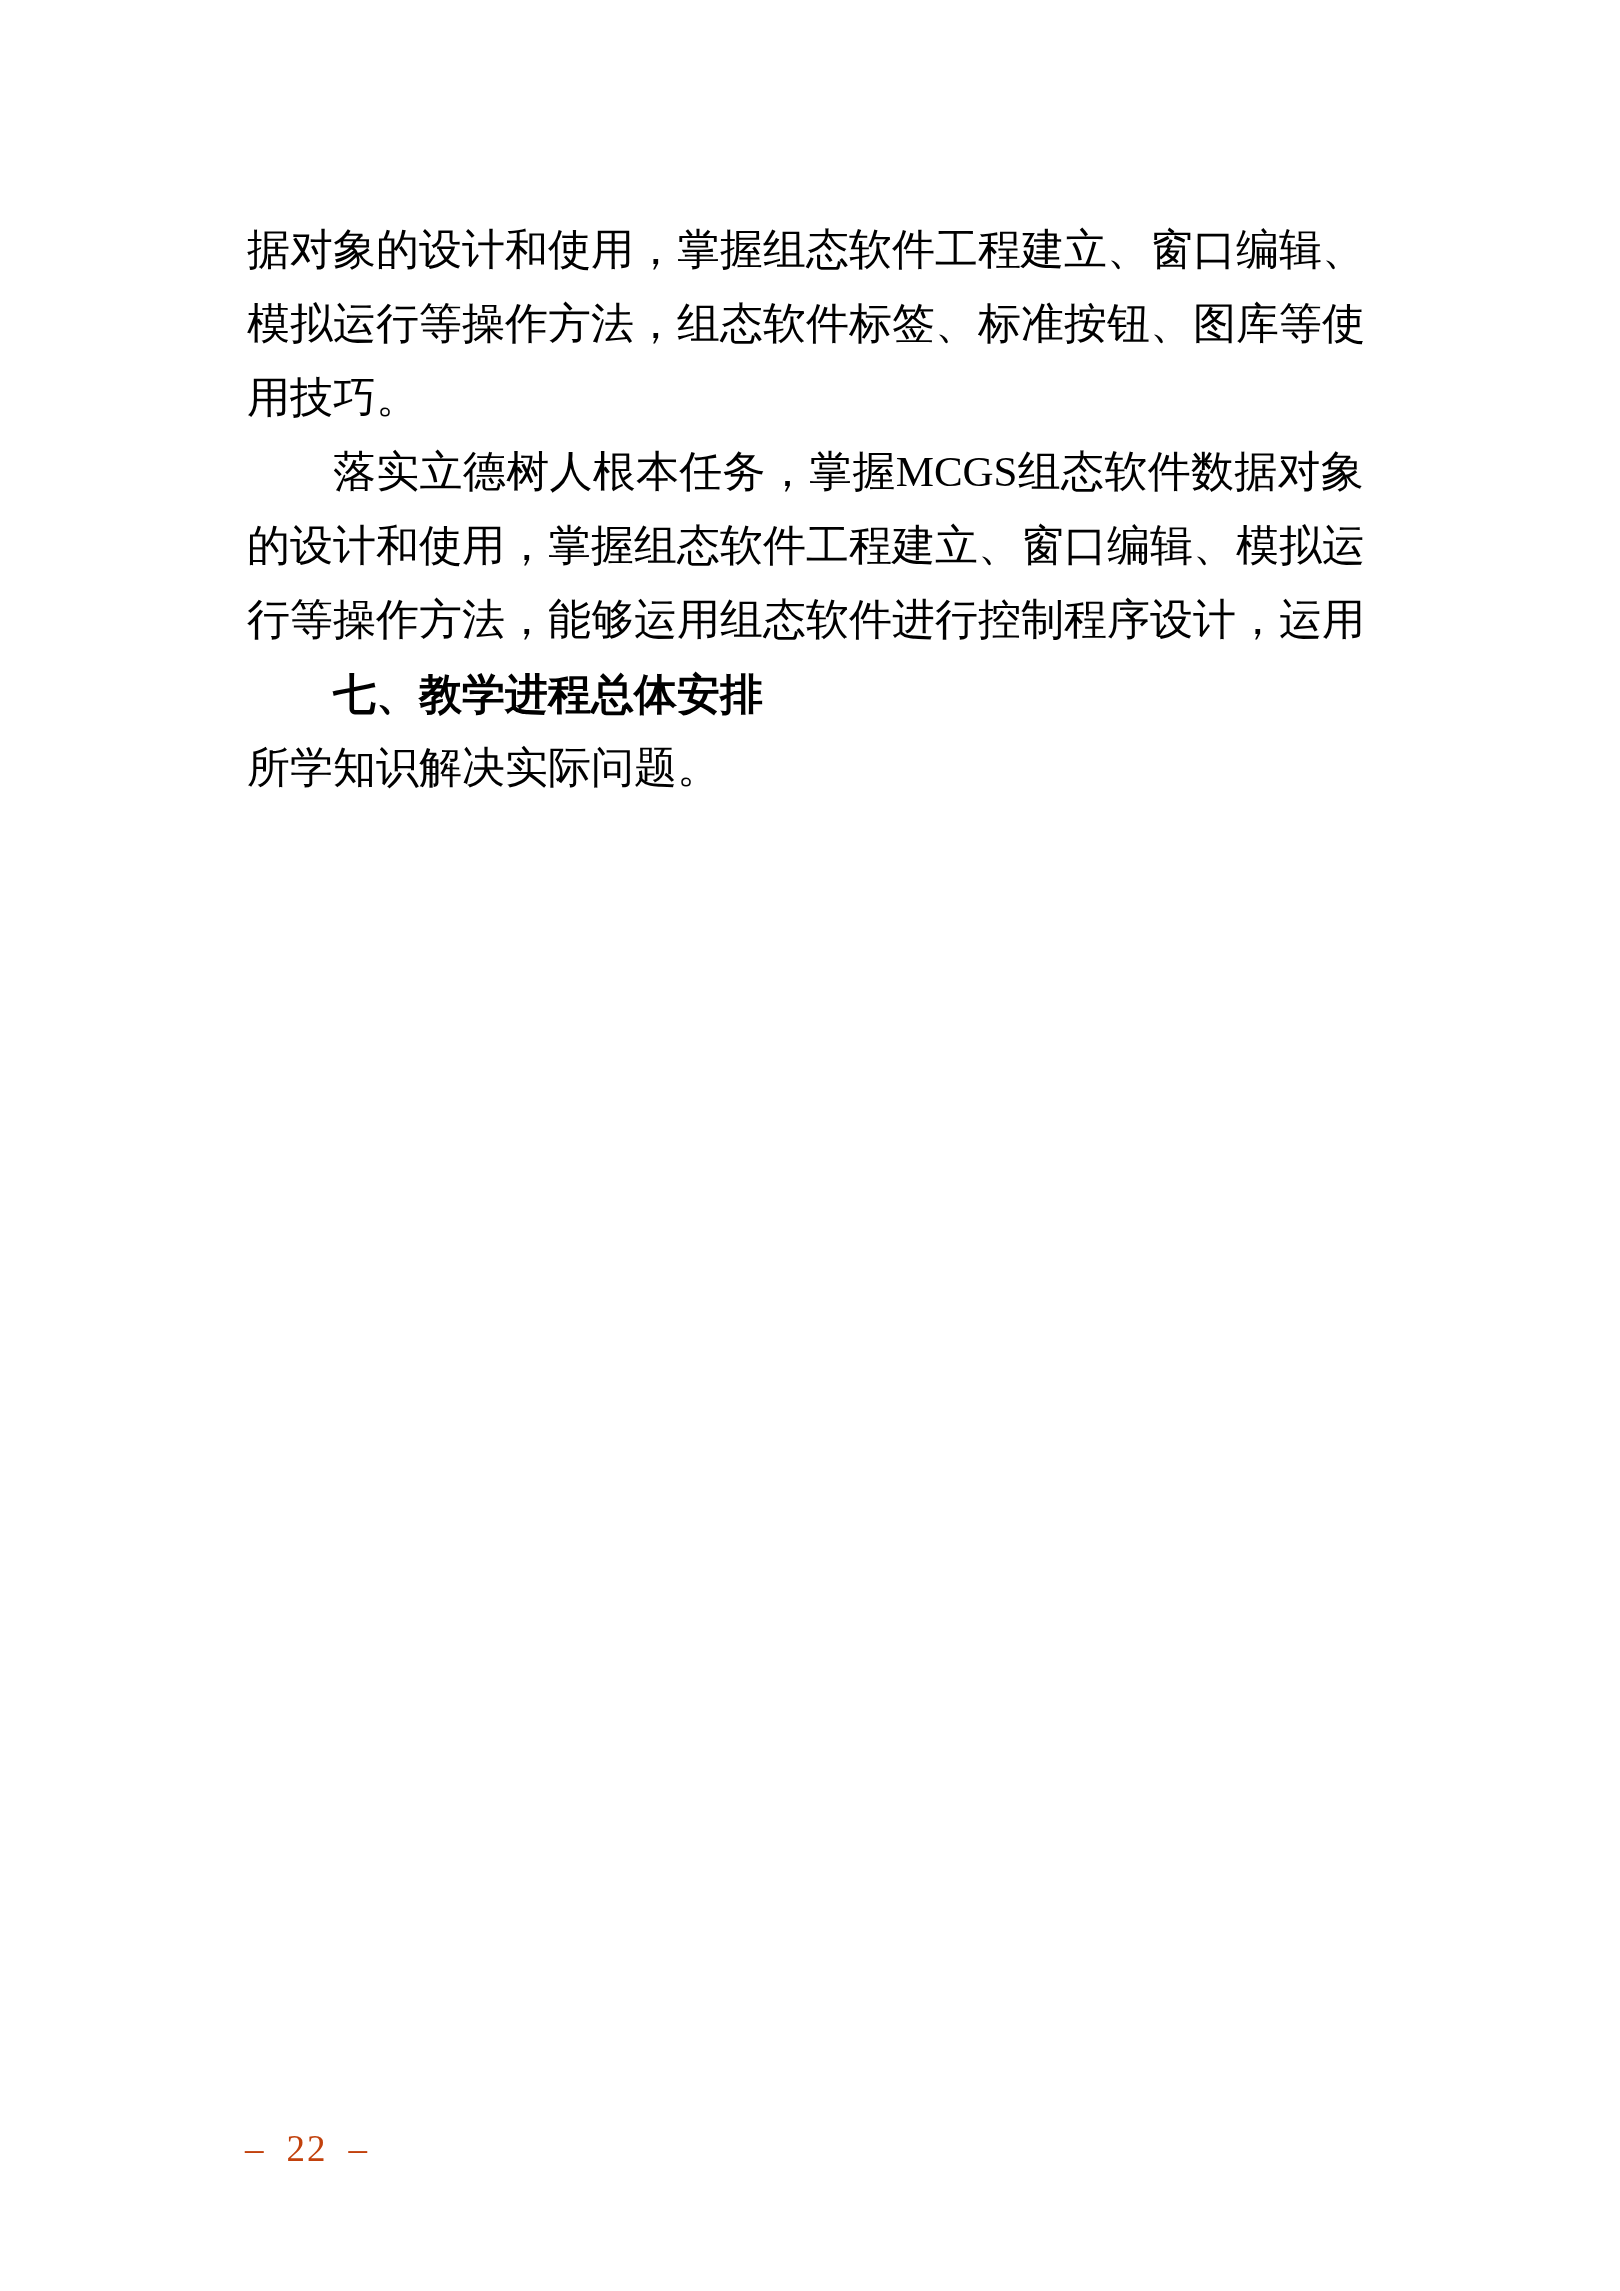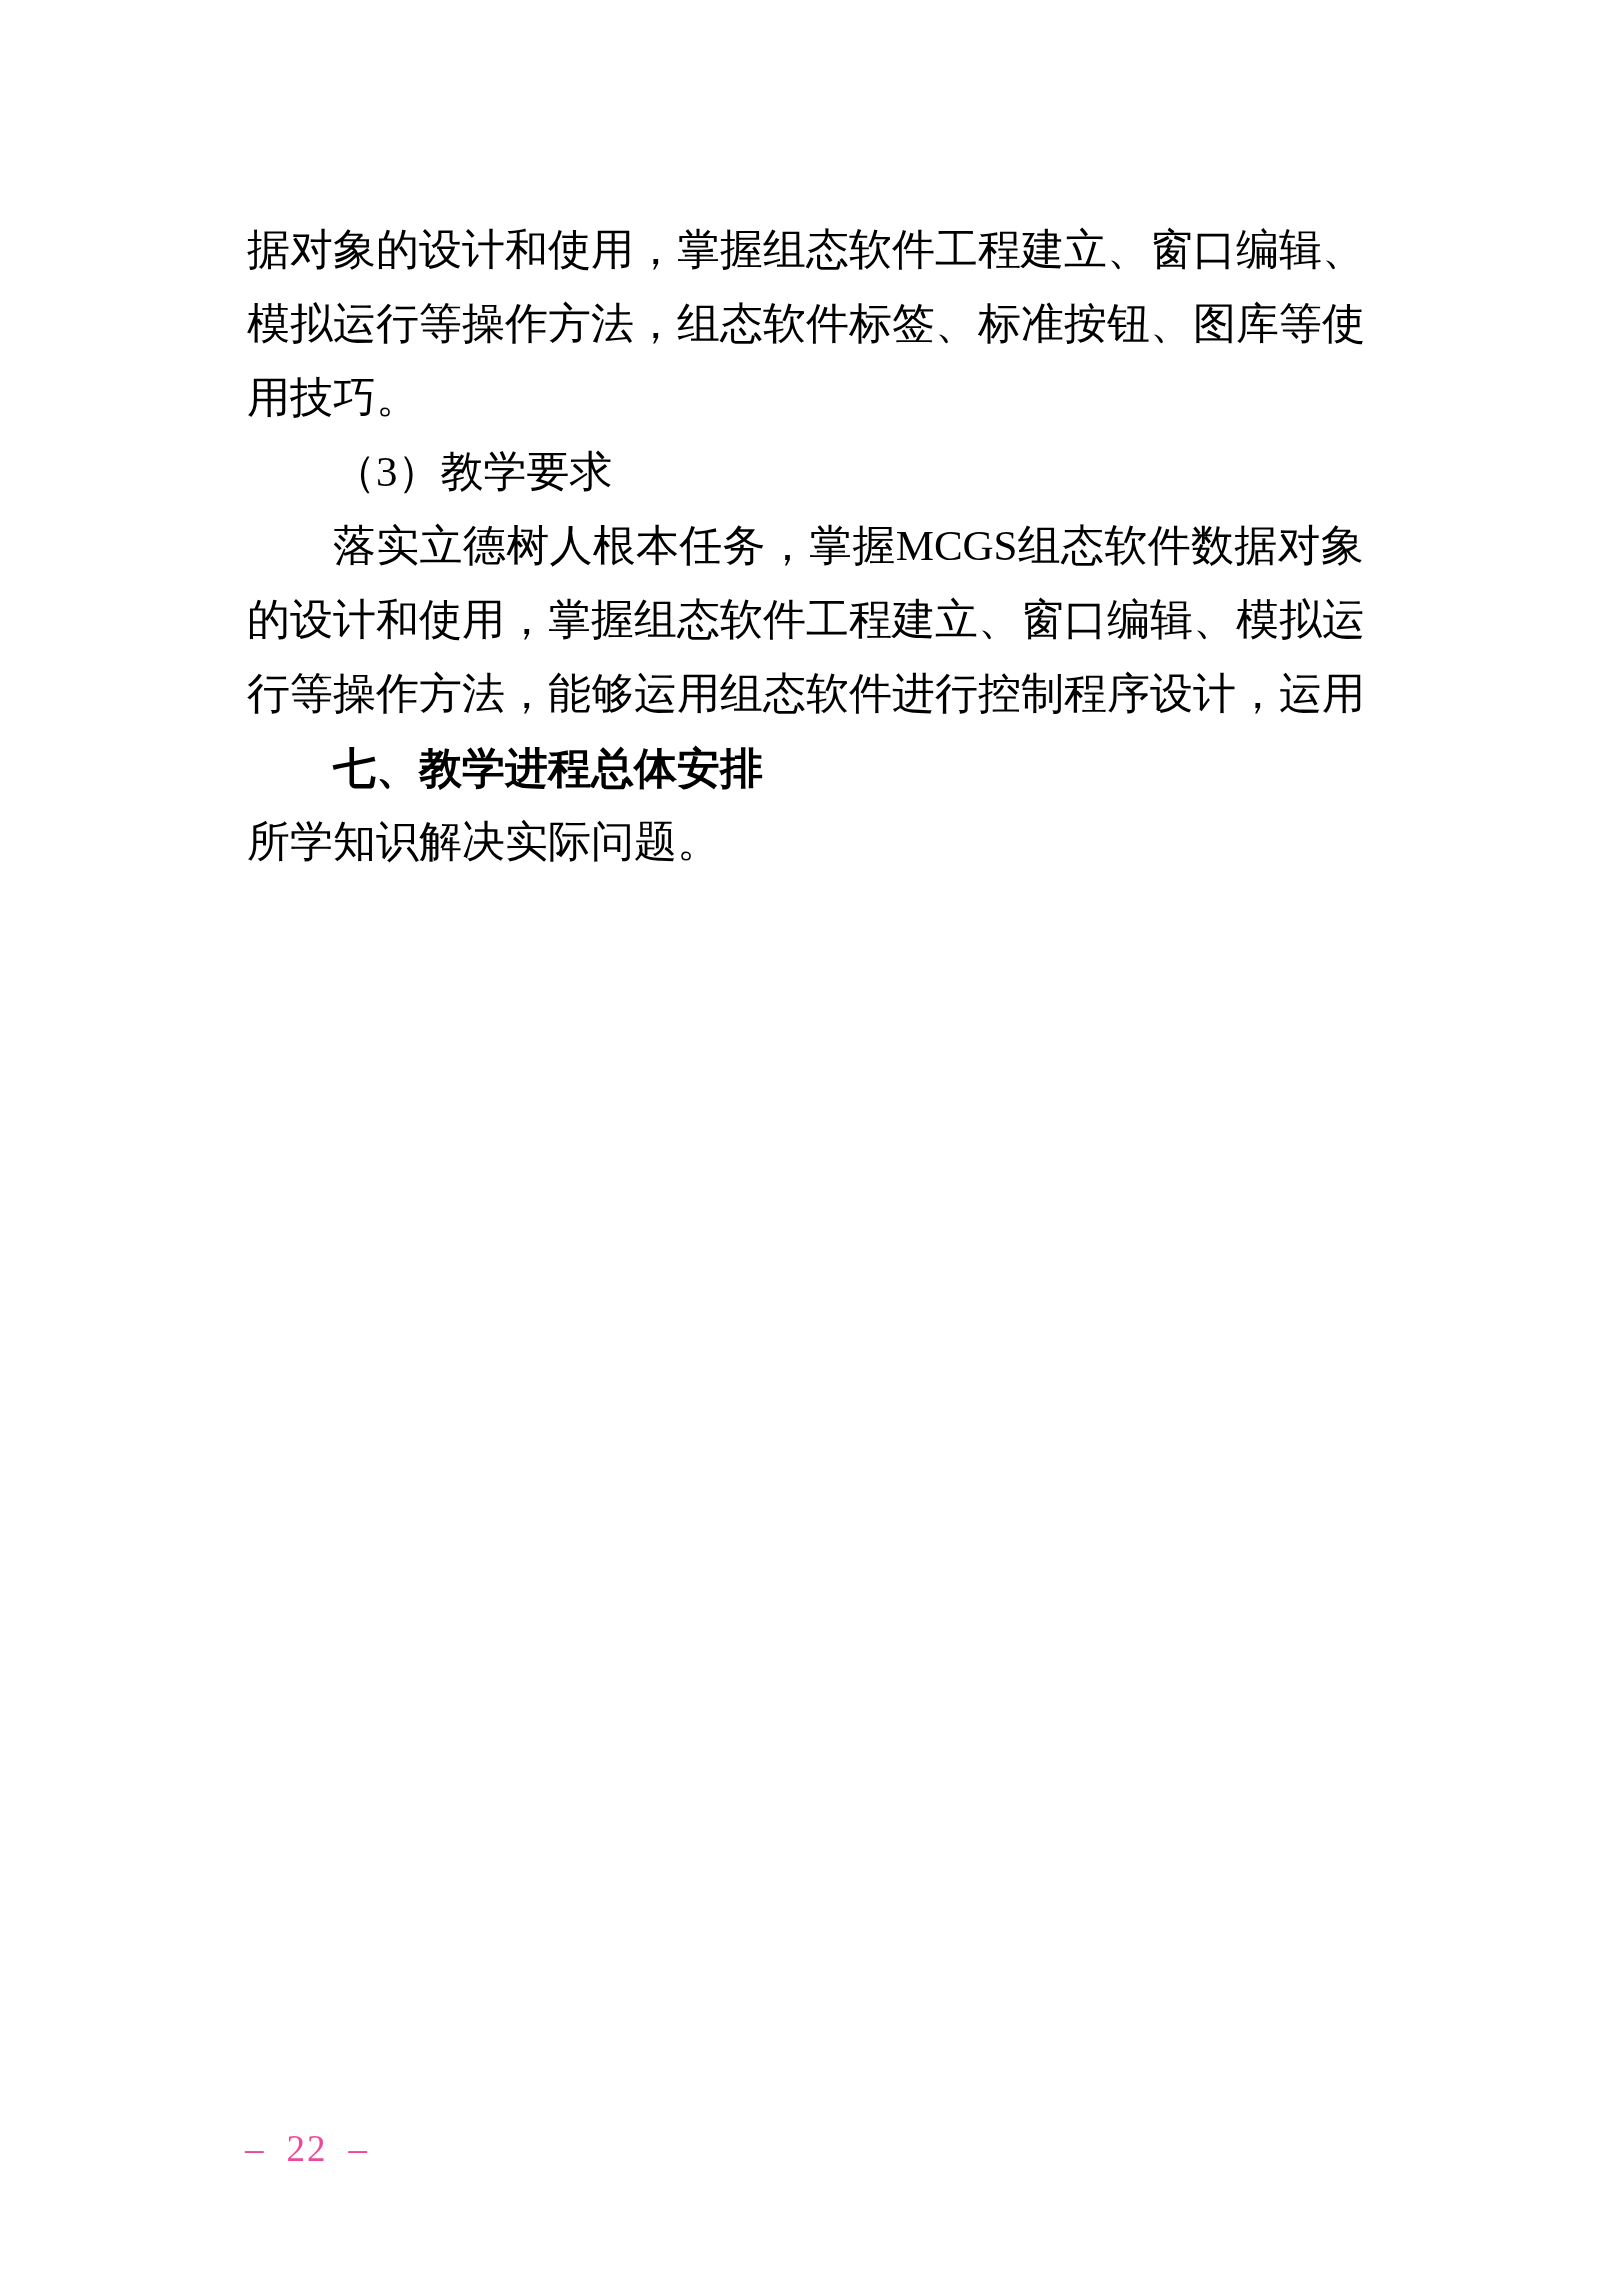--- a/index.html
+++ b/index.html
@@ -117,7 +117,6 @@
         <span>使</span>
       </div>
       <div class="line">用技巧。</div>
-      <div class="line indent">（3）教学要求</div>
       <div class="line indent justify">
         <span>落</span>
         <span>实</span>

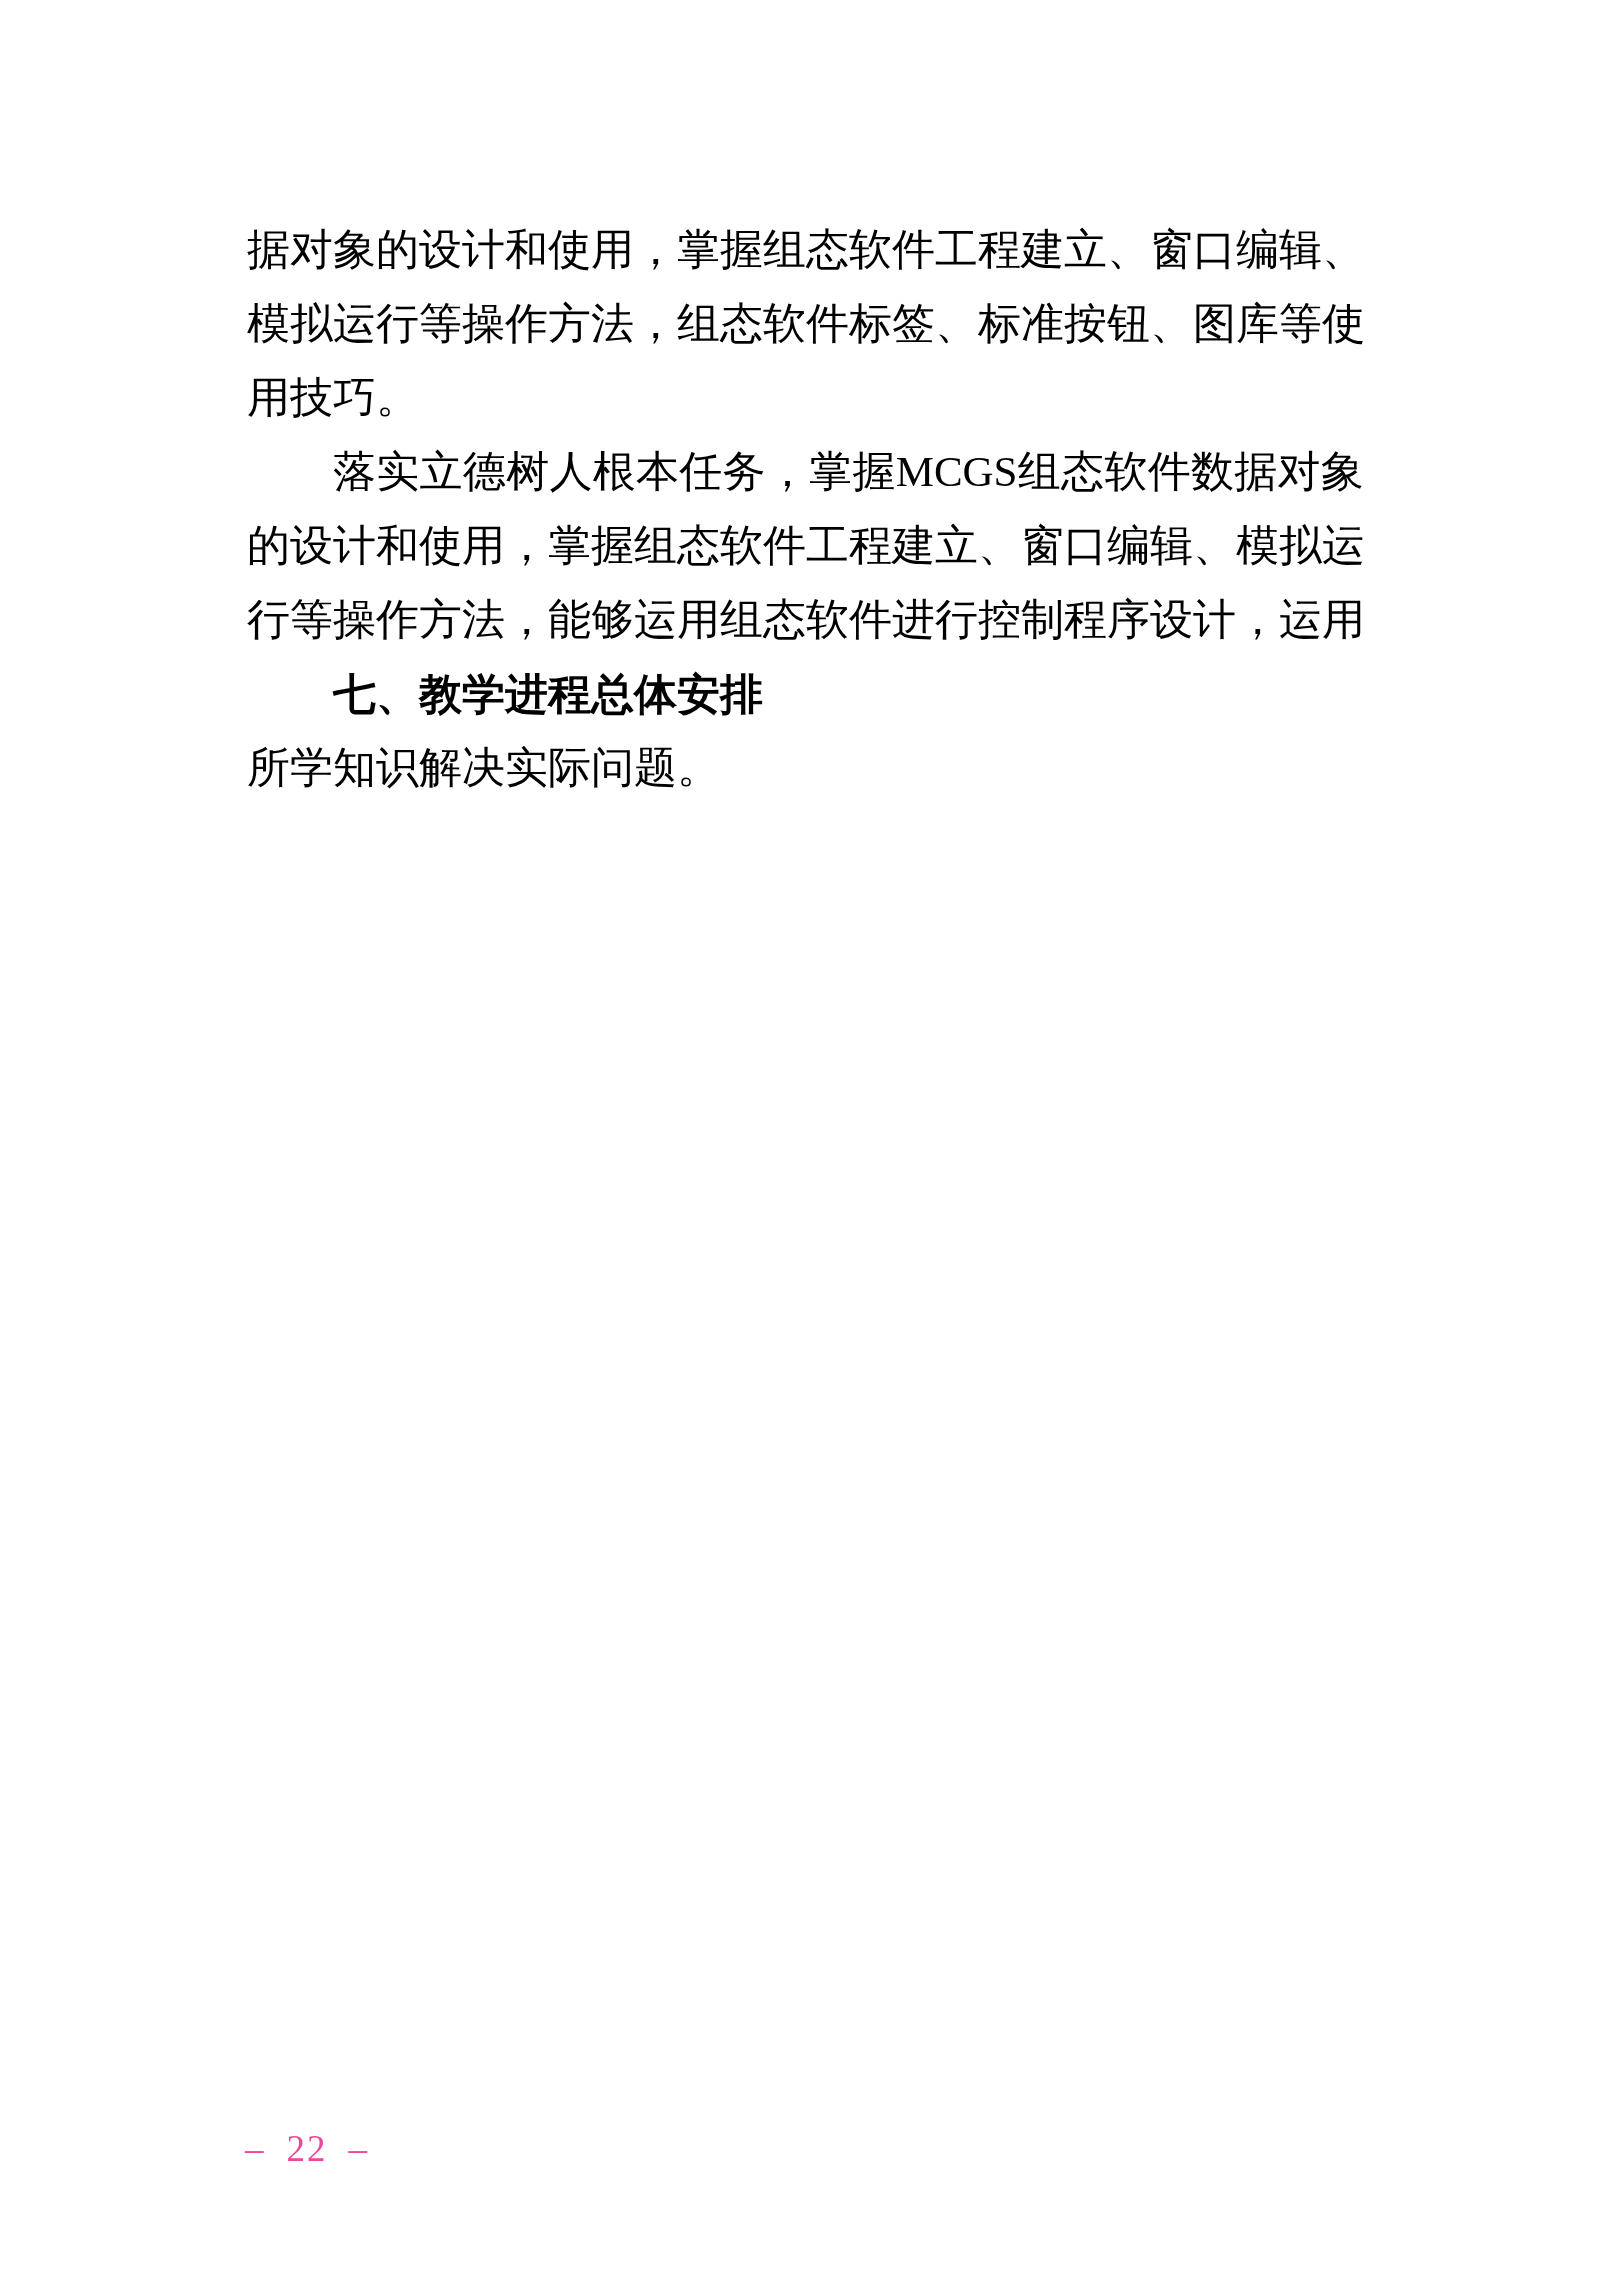--- a/index.html
+++ b/index.html
@@ -51,7 +51,7 @@
     line-height: 39px;
     letter-spacing: 2px;
     word-spacing: 9.8px;
-    color: #ec4899;
+    color: #c2410c;
     font-family: "Liberation Serif", "DejaVu Serif", serif;
   }
 </style>

